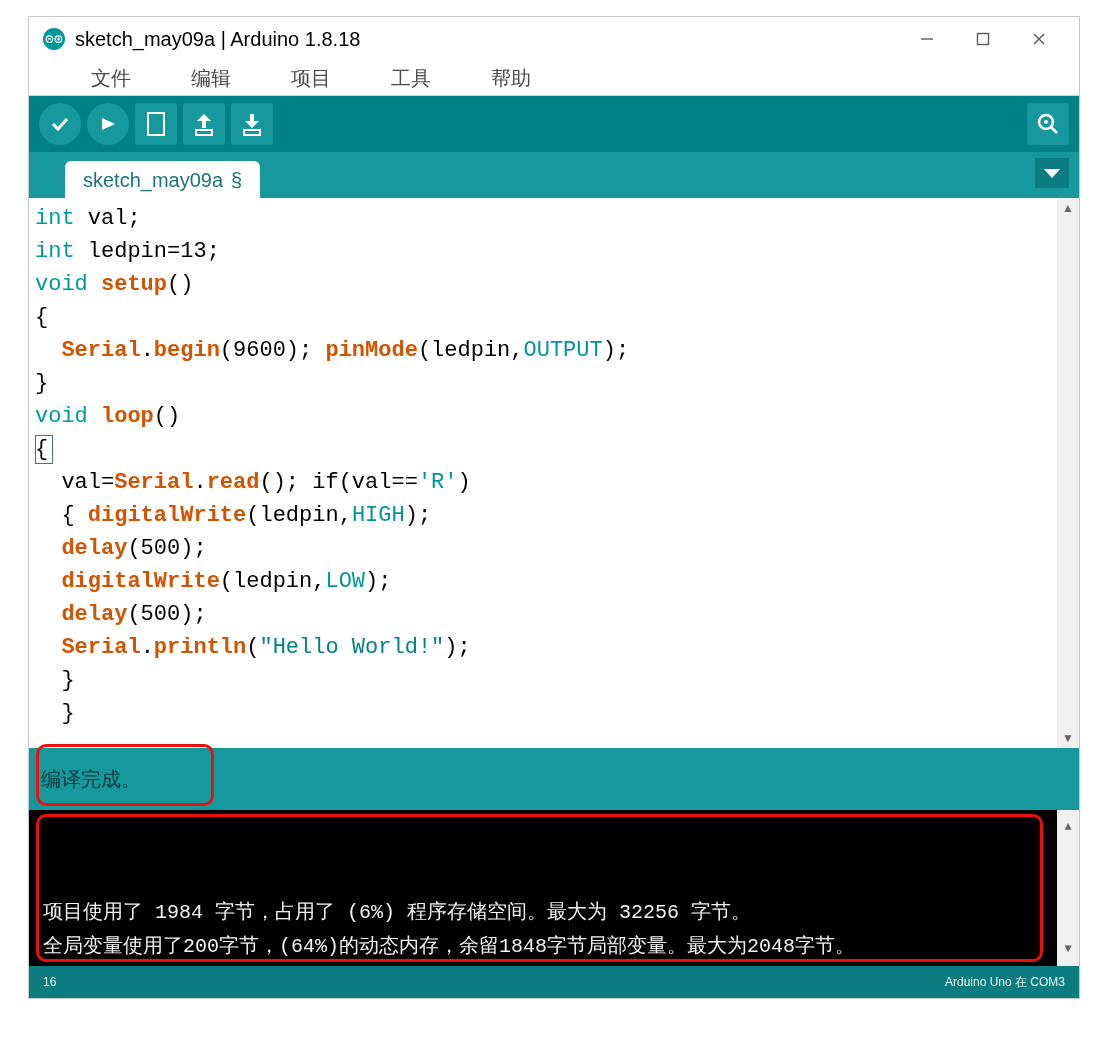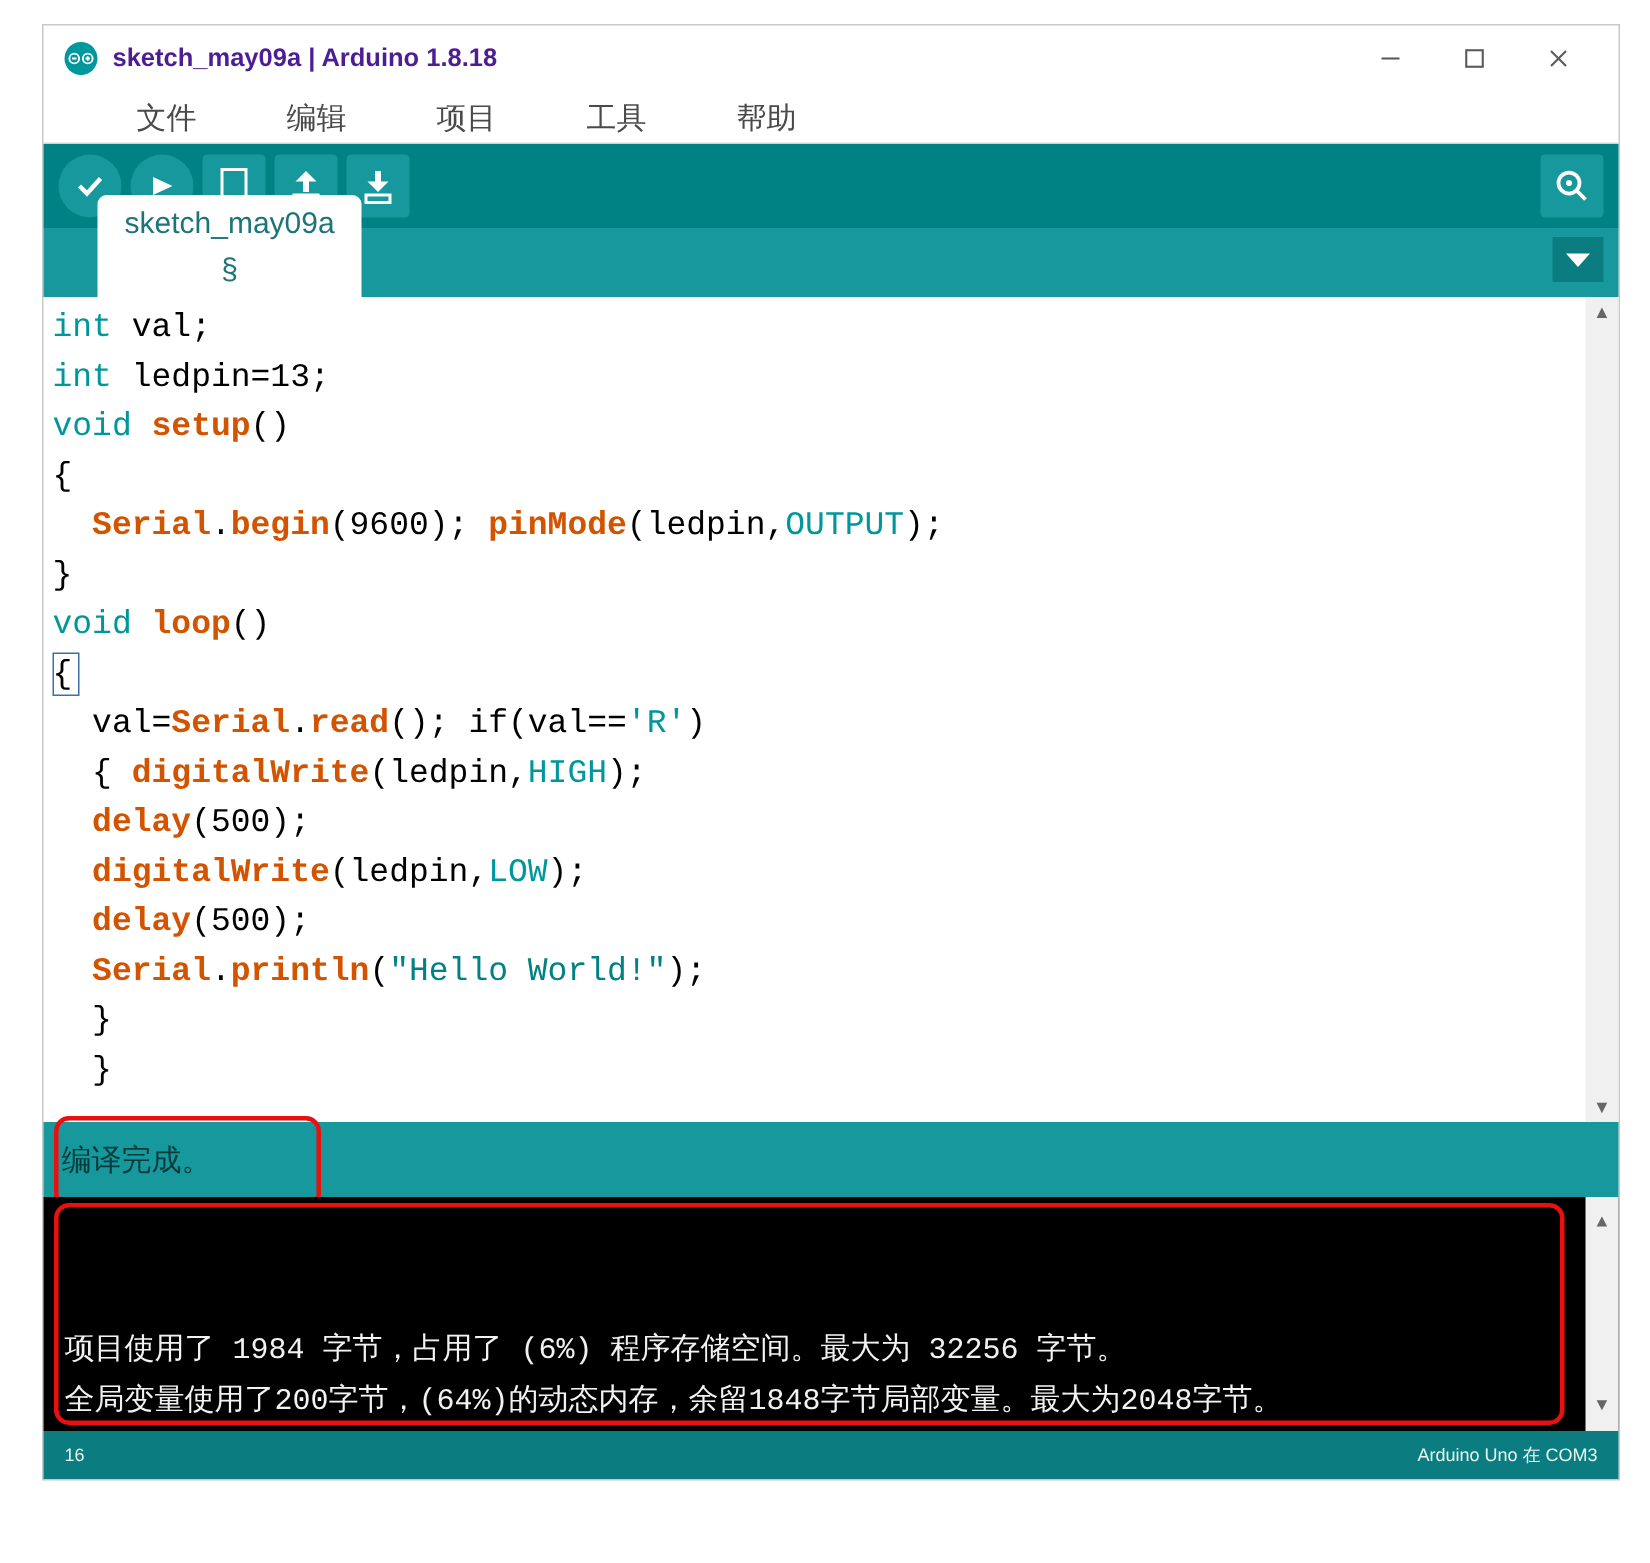--- a/index.html
+++ b/index.html
@@ -6,7 +6,7 @@
 body{font-family:"Microsoft YaHei","Segoe UI",sans-serif;}
 .outer{padding:16px 20px 20px 28px;box-sizing:border-box;width:1100px;}
 .window{border:1px solid #c8c8c8;background:#fff;}
-.titlebar{display:flex;align-items:center;height:44px;padding:0 12px 0 14px;color:#4c1d95;font-size:17px;font-weight:bold;}
+.titlebar{display:flex;align-items:center;height:44px;padding:0 12px 0 14px;color:#000000;font-size:20px;}
 .titlebar .logo{width:22px;height:22px;border-radius:50%;background:#00979d;display:flex;align-items:center;justify-content:center;margin-right:10px;}
 .titlebar .logo svg{width:18px;height:10px;}
 .titlebar .spacer{flex:1;}

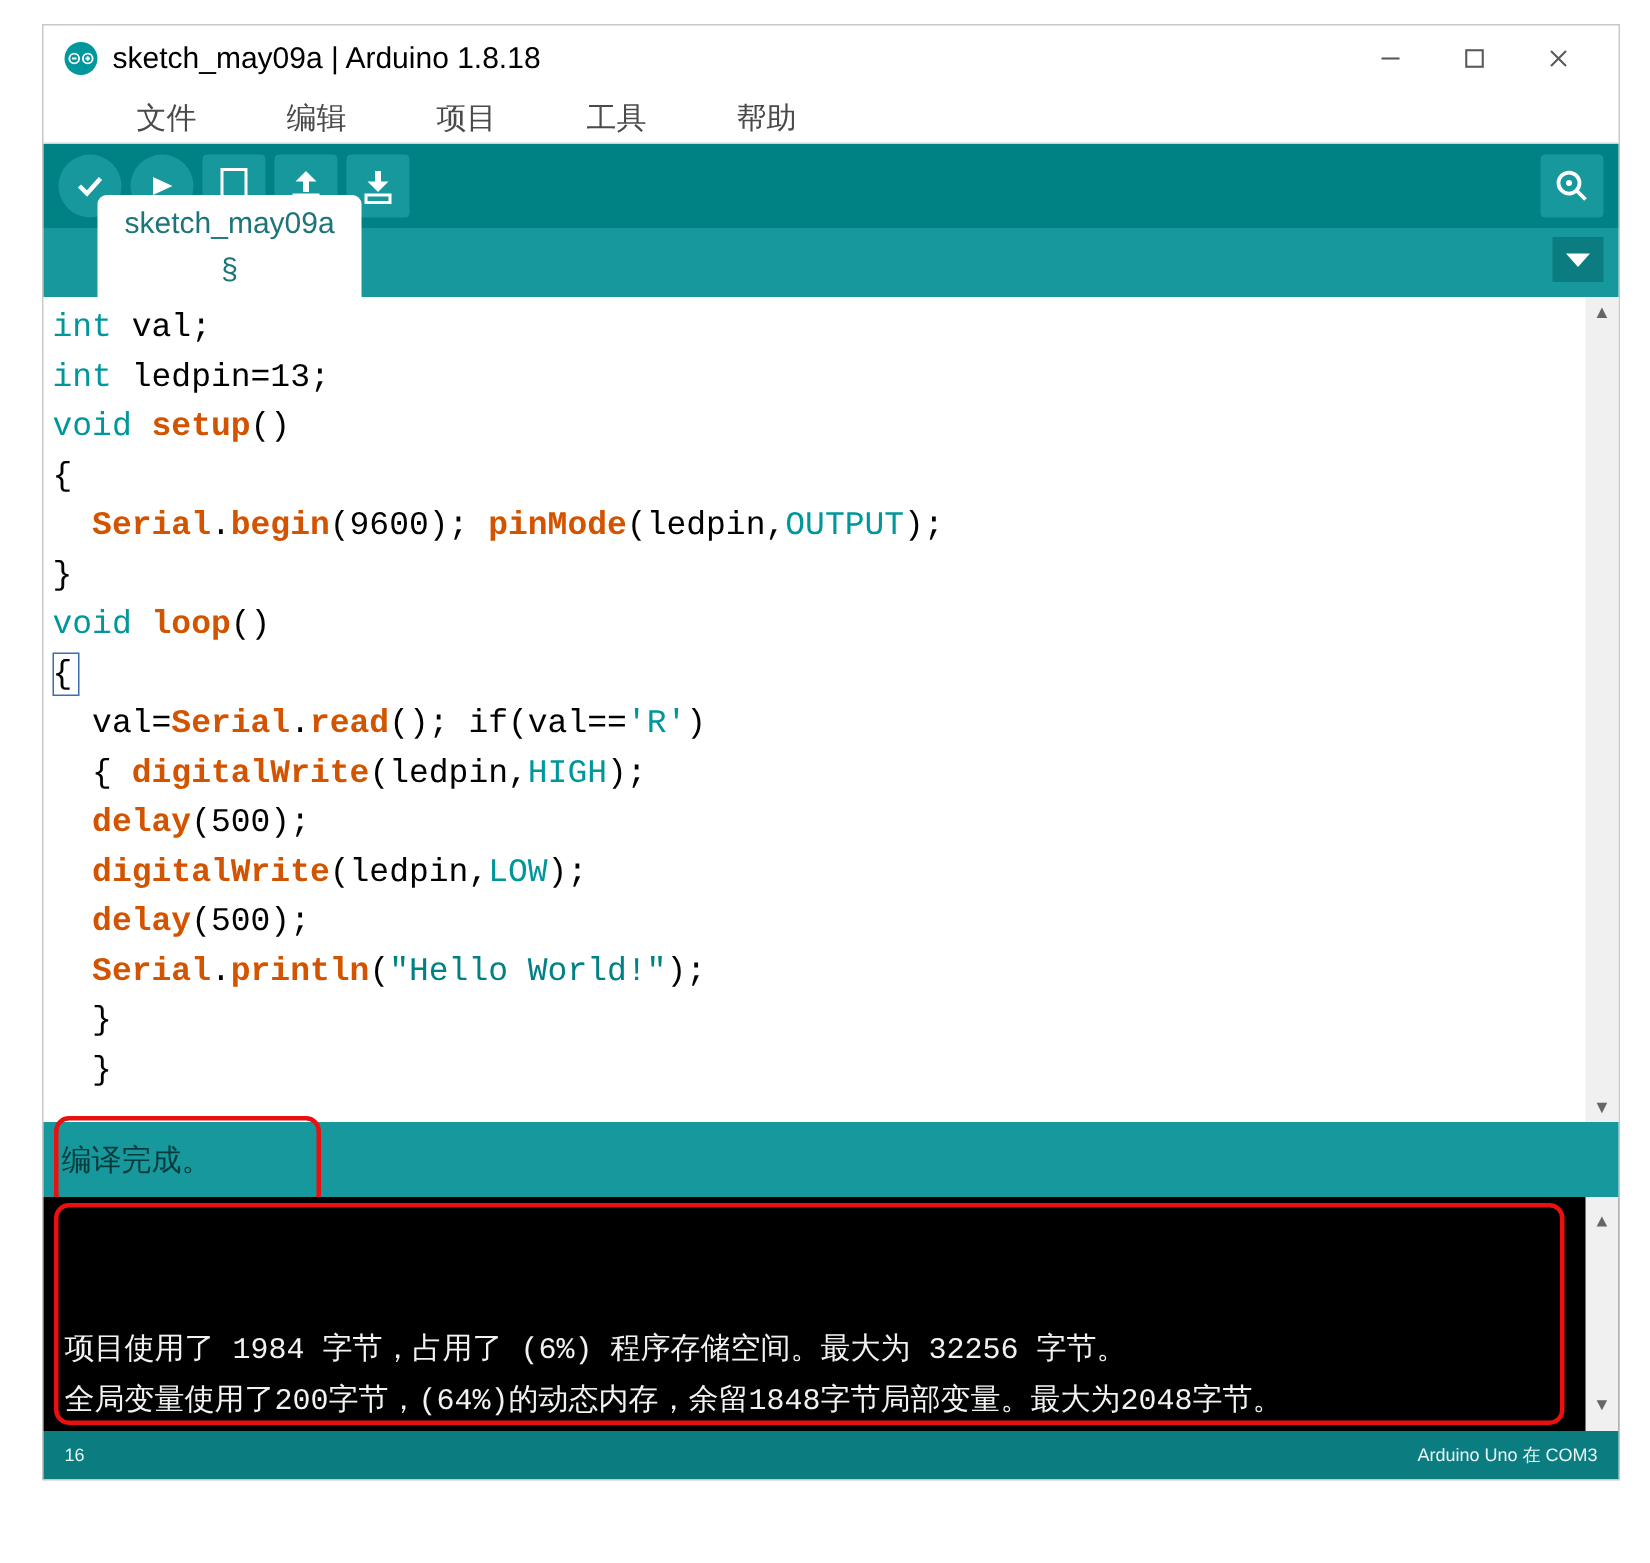--- a/index.html
+++ b/index.html
@@ -19,7 +19,7 @@
 .tbtn.sq{border-radius:3px;}
 .tbtn.right{margin-left:auto;margin-right:0;}
 .tabstrip{height:46px;background:#17989c;display:flex;align-items:flex-end;padding-left:36px;position:relative;}
-.tab{background:#fff;color:#1d7579;font-size:20px;padding:8px 18px 6px 18px;border-radius:6px 6px 0 0;display:flex;align-items:center;gap:8px;flex-direction:column;}
+.tab{background:#fff;color:#1d7579;font-size:20px;padding:8px 18px 6px 18px;border-radius:6px 6px 0 0;display:flex;align-items:center;gap:8px;}
 .tab .dirty{color:#1d7579;}
 .dropbtn{position:absolute;right:10px;top:6px;width:34px;height:30px;background:#0b7d81;display:flex;align-items:center;justify-content:center;color:#fff;}
 .editor{position:relative;height:550px;overflow:hidden;}

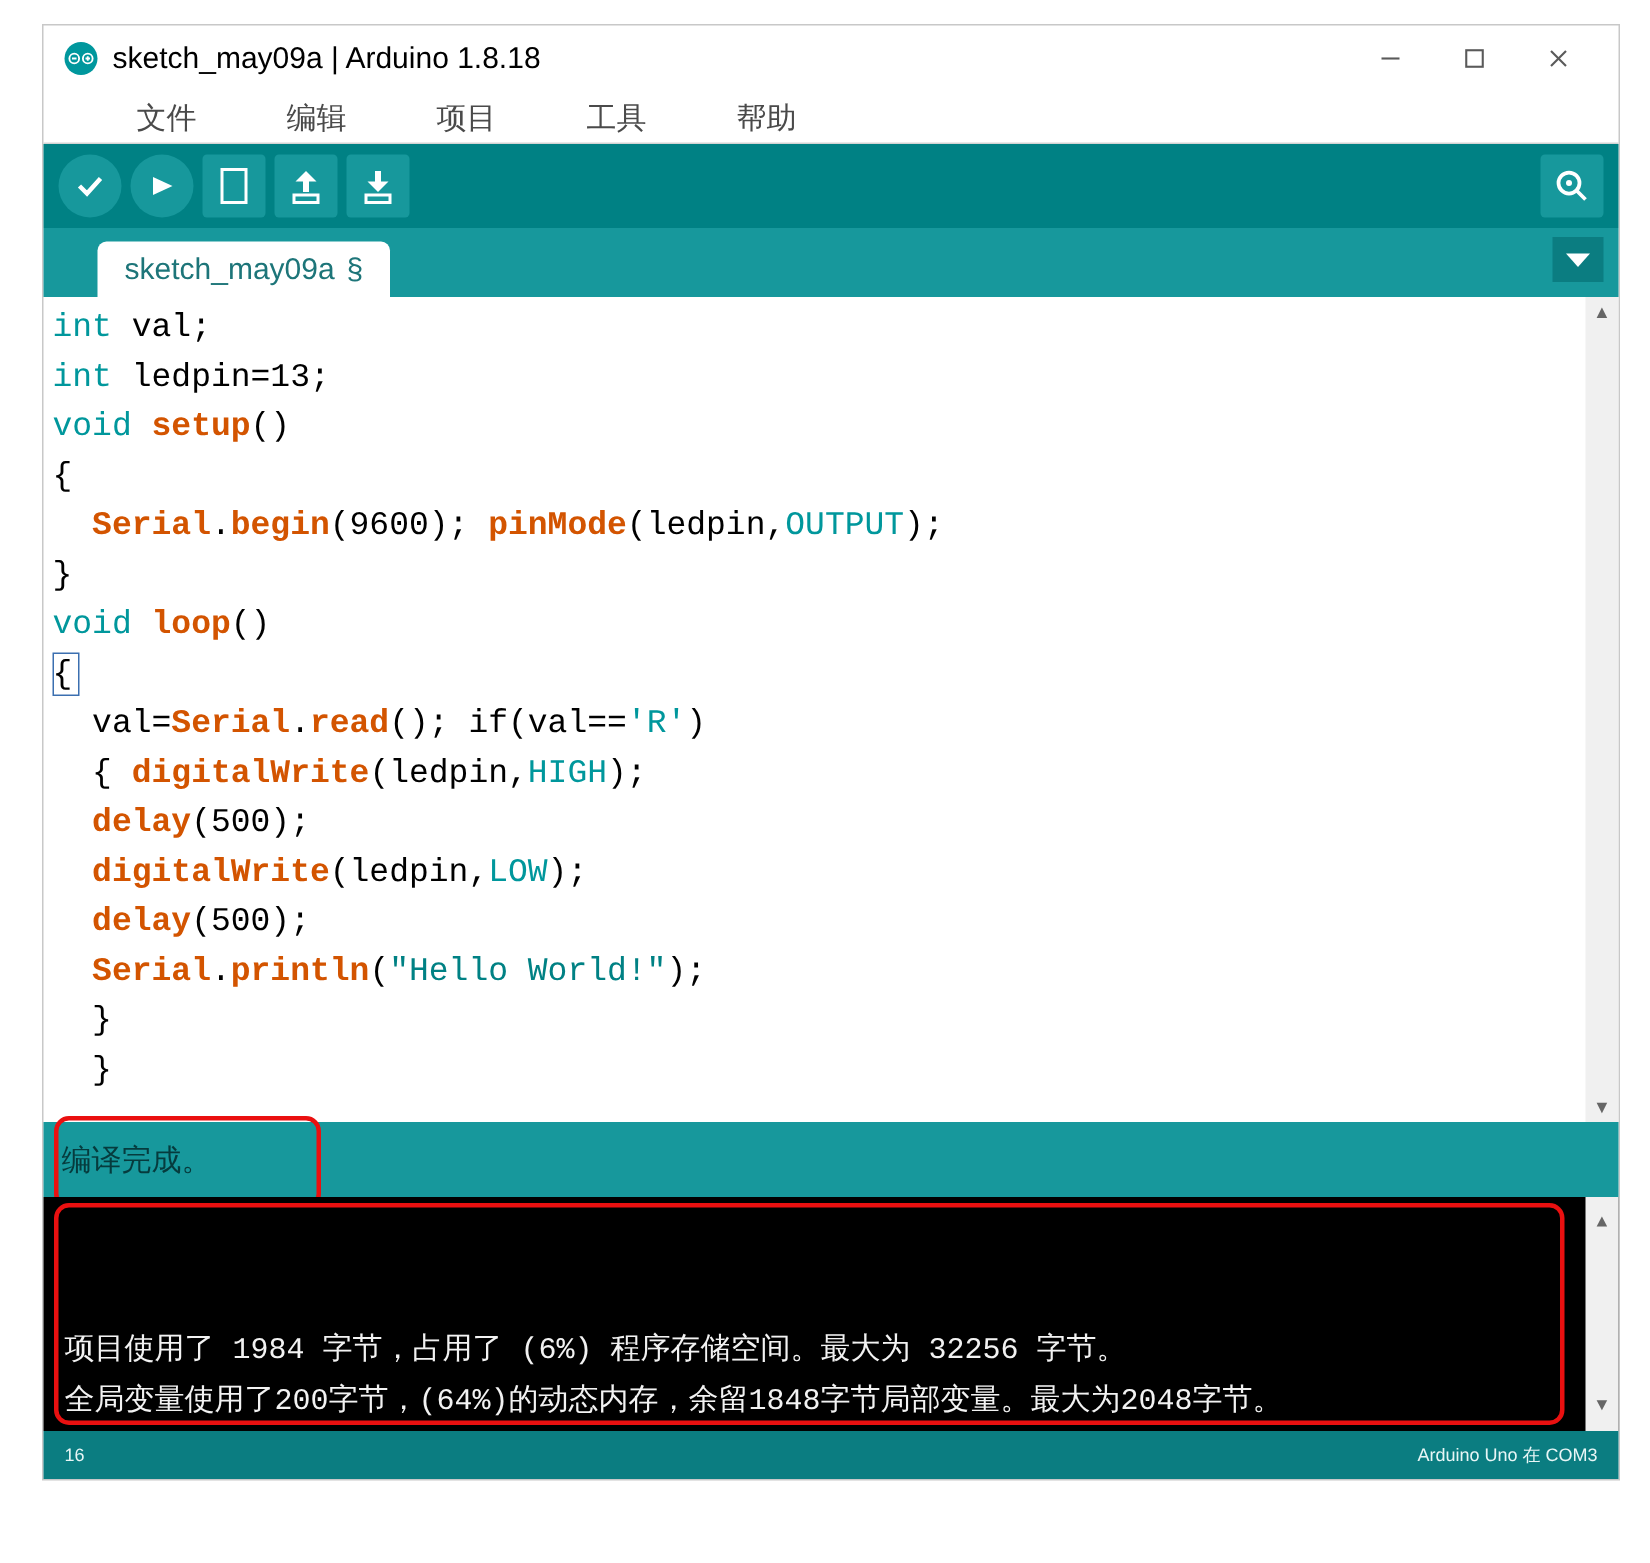--- a/index.html
+++ b/index.html
@@ -33,7 +33,7 @@
 .chr{color:#00979c;}
 .vscroll{position:absolute;right:0;top:0;bottom:0;width:22px;background:#f0f0f0;display:flex;flex-direction:column;align-items:center;}
 .vscroll .arrow{height:20px;width:100%;display:flex;align-items:center;justify-content:center;color:#666;font-size:12px;}
-.statusbar{height:50px;background:#17989c;color:#063b3d;font-size:20px;display:flex;align-items:center;padding:0 12px;position:relative;}
+.statusbar{height:62px;background:#17989c;color:#063b3d;font-size:20px;display:flex;align-items:center;padding:0 12px;position:relative;}
 .red1{border:3px solid #ea1010;border-radius:10px;position:absolute;left:7px;top:-4px;height:56px;width:172px;}
 .consolewrap{position:relative;}
 .console{height:130px;background:#000;color:#f2f2f2;font-family:SimSun,"Courier New",monospace;font-size:20px;line-height:34px;padding:18px 8px 8px 14px;white-space:pre;position:relative;}

